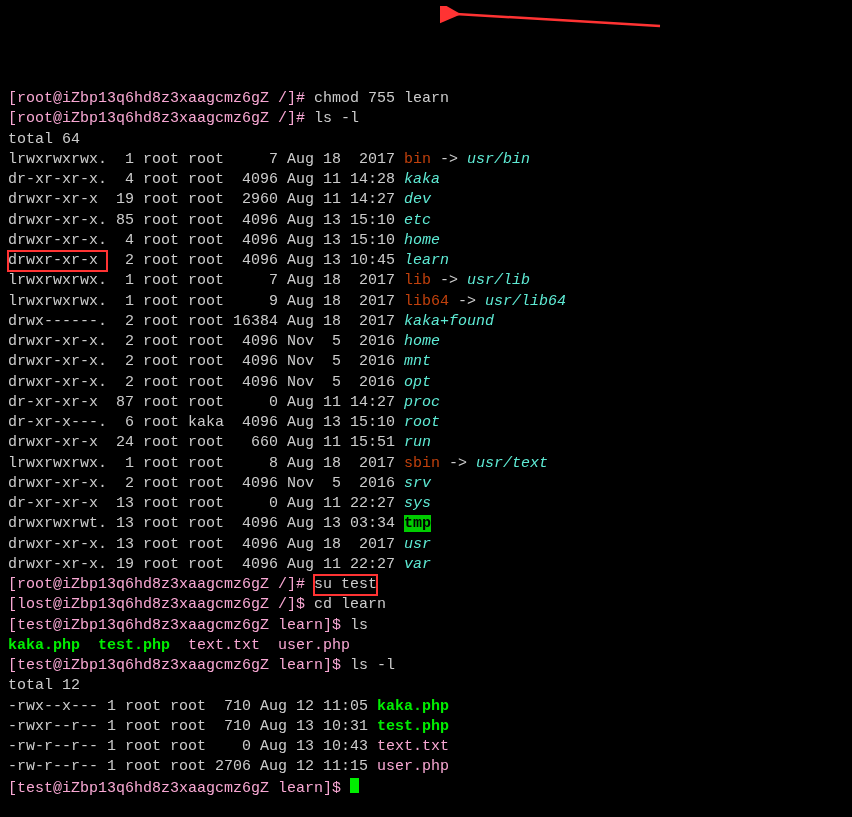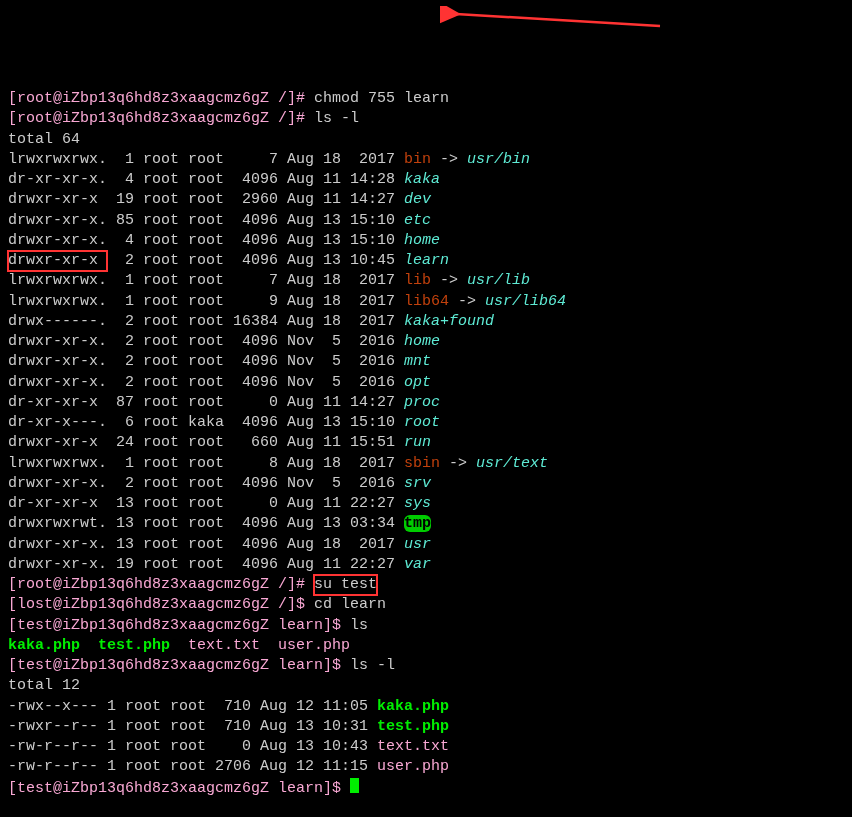--- a/index.html
+++ b/index.html
@@ -19,7 +19,7 @@
   .cyan { color: #c2410c; }
   .blue { color: #5eead4; font-style: italic; }
   .green { color: #00ee00; font-weight: bold; text-align: center; }
-  .tmphl { color: #000; background: #00cc00; font-weight: bold; border-radius: 6px; }
+  .tmphl { color: #000; background: #00cc00; font-weight: bold; }
   .box-red {
     outline: 2px solid #f33;
     outline-offset: -1px;

